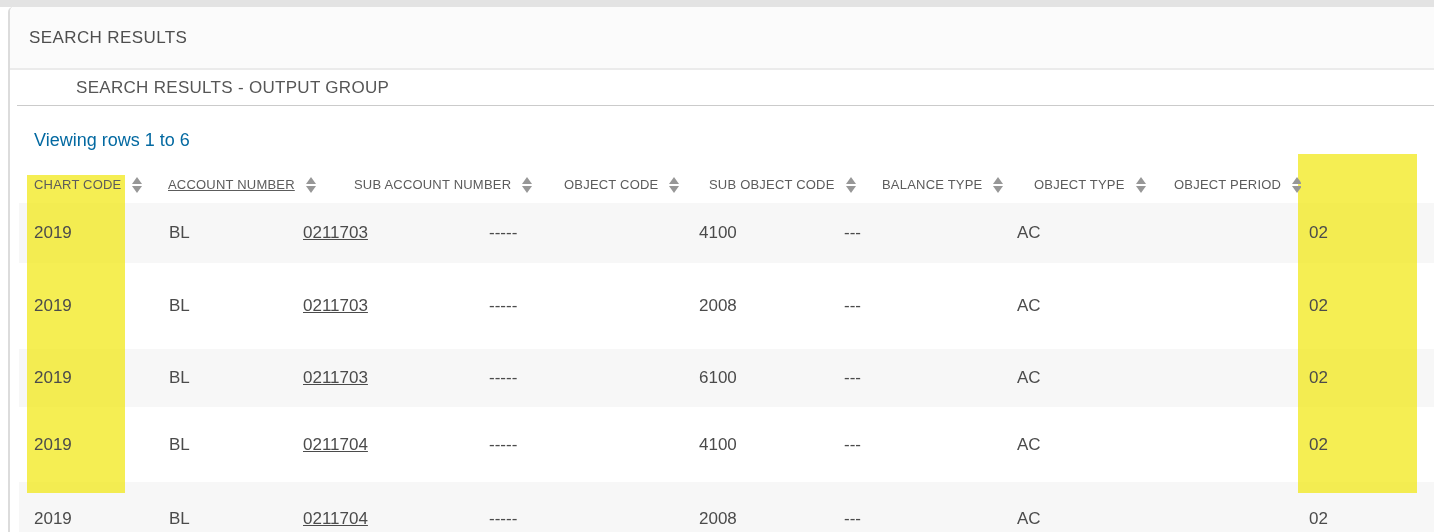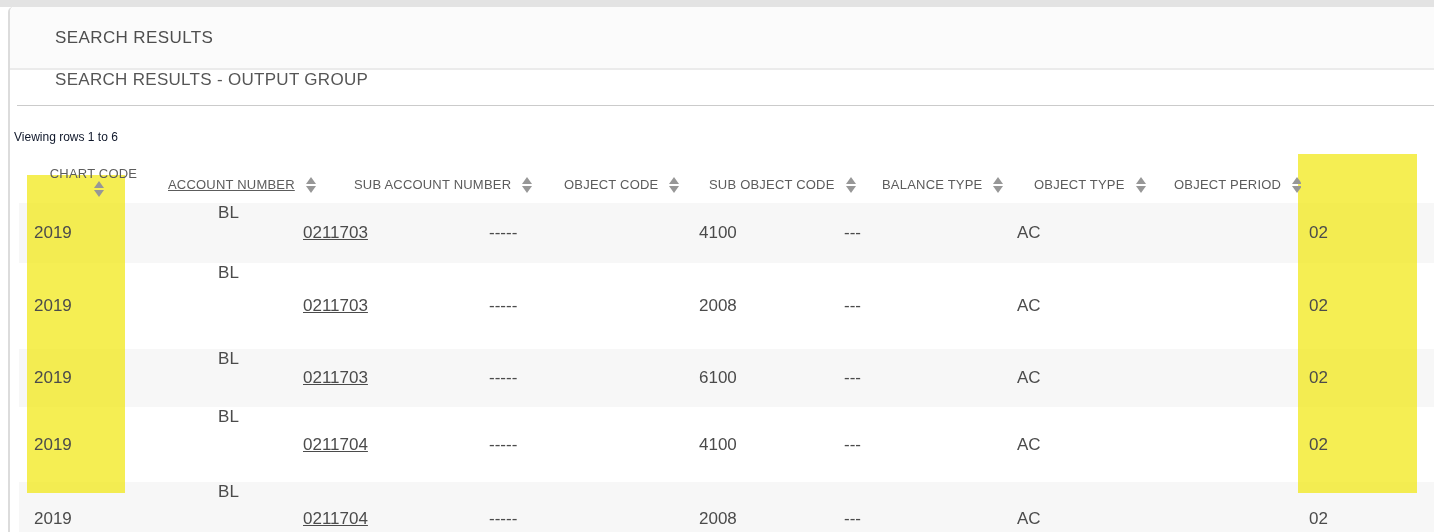--- a/index.html
+++ b/index.html
@@ -27,7 +27,7 @@
     border-bottom: 2px solid #ebebeb;
     border-top-left-radius: 5px;
     display: flex; align-items: center;
-    padding-left: 45px;
+    padding-left: 19px;
   }
   .panel-title {
     font-size: 17px; color: #4e4e4e; letter-spacing: 0.4px;

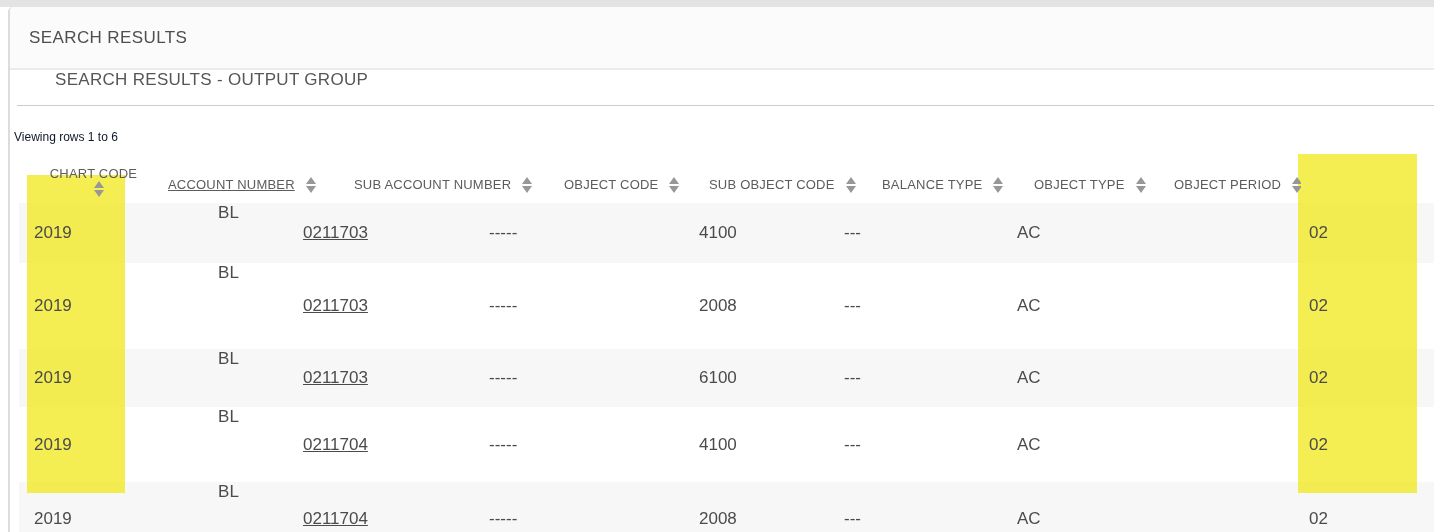--- a/index.html
+++ b/index.html
@@ -34,8 +34,8 @@
   }
   .panel-subheader {
     height: 35px;
-    display: flex; align-items: flex-start;
-    padding-left: 45px;
+    display: flex; align-items: center;
+    padding-left: 66px;
   }
   .panel-subtitle {
     font-size: 17px; color: #565656; letter-spacing: 0.3px;

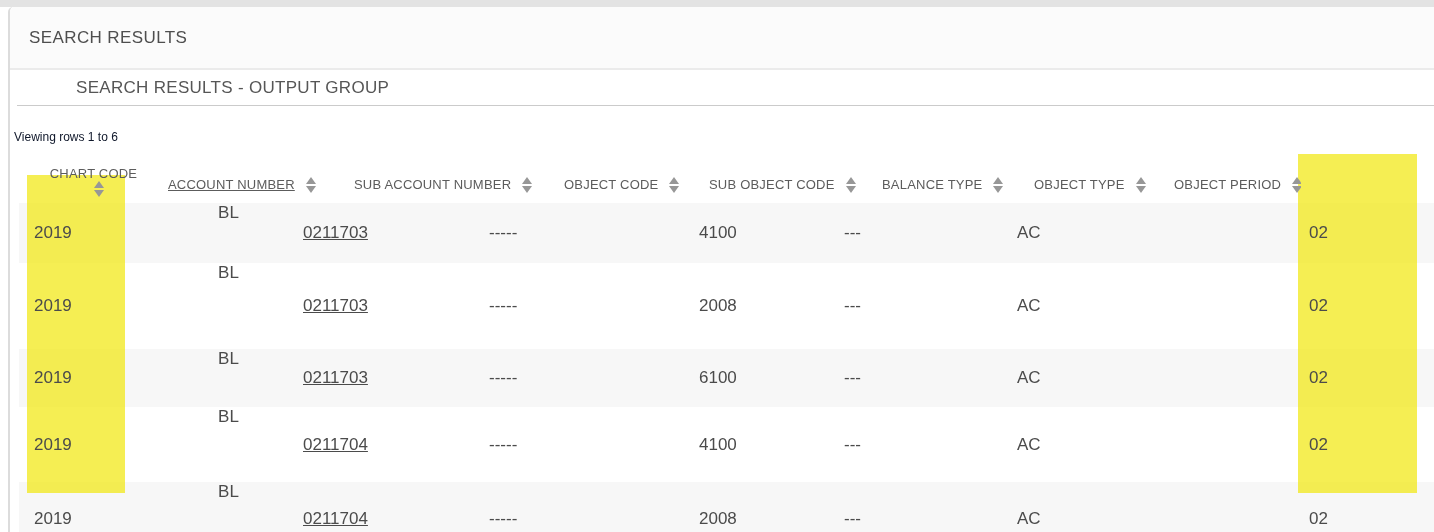--- a/index.html
+++ b/index.html
@@ -45,8 +45,8 @@
     margin-left: 7px;
   }
   .viewing {
-    margin: 24px 0 0 4px;
-    font-size: 12px; color: #0f172a;
+    margin: 24px 0 0 24px;
+    font-size: 18px; color: #0369a1;
   }
   
   .tbl {

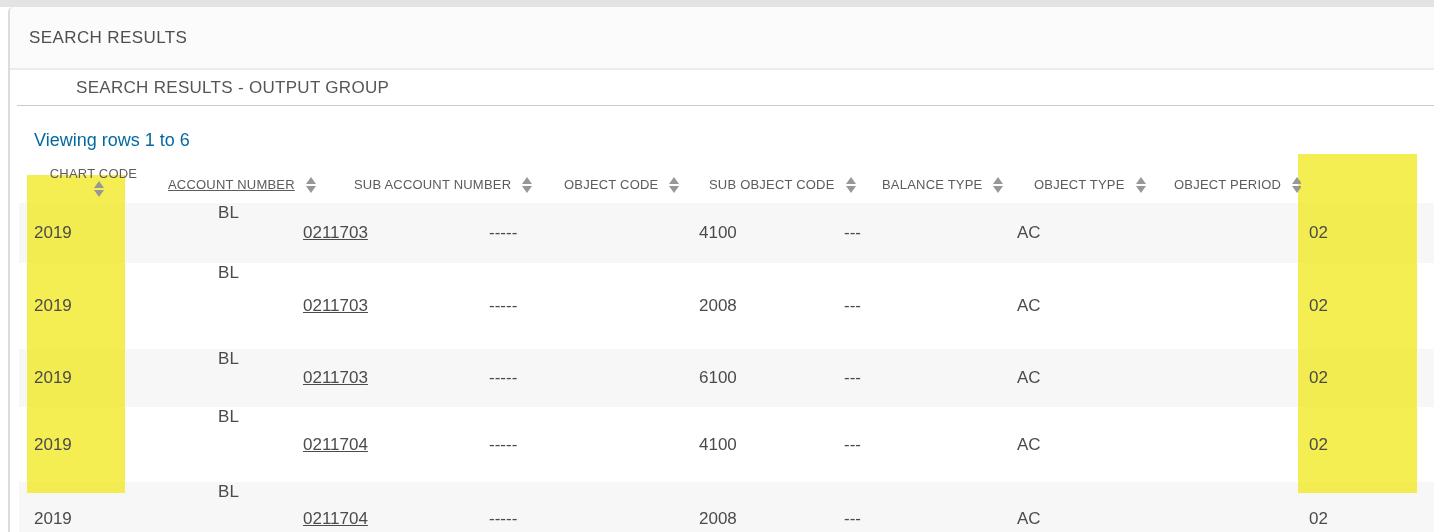--- a/index.html
+++ b/index.html
@@ -67,7 +67,7 @@
     overflow: hidden; white-space: nowrap;
   }
   .cell span { position: relative; z-index: 2; }
-  .c0 { width: 135px; } .c1 { width: 134px; flex-direction: column; } .c2 { width: 186px; text-decoration: underline; }
+  .c0 { width: 135px; } .c1 { width: 134px; } .c2 { width: 186px; text-decoration: underline; }
   .c3 { width: 210px; } .c4 { width: 145px; } .c5 { width: 173px; }
   .c6 { width: 152px; } .c7 { width: 140px; } .c8 { width: 142px; }
   .th { font-size: 13px; color: #5c5c5c; letter-spacing: 0.2px; cursor: pointer; }

